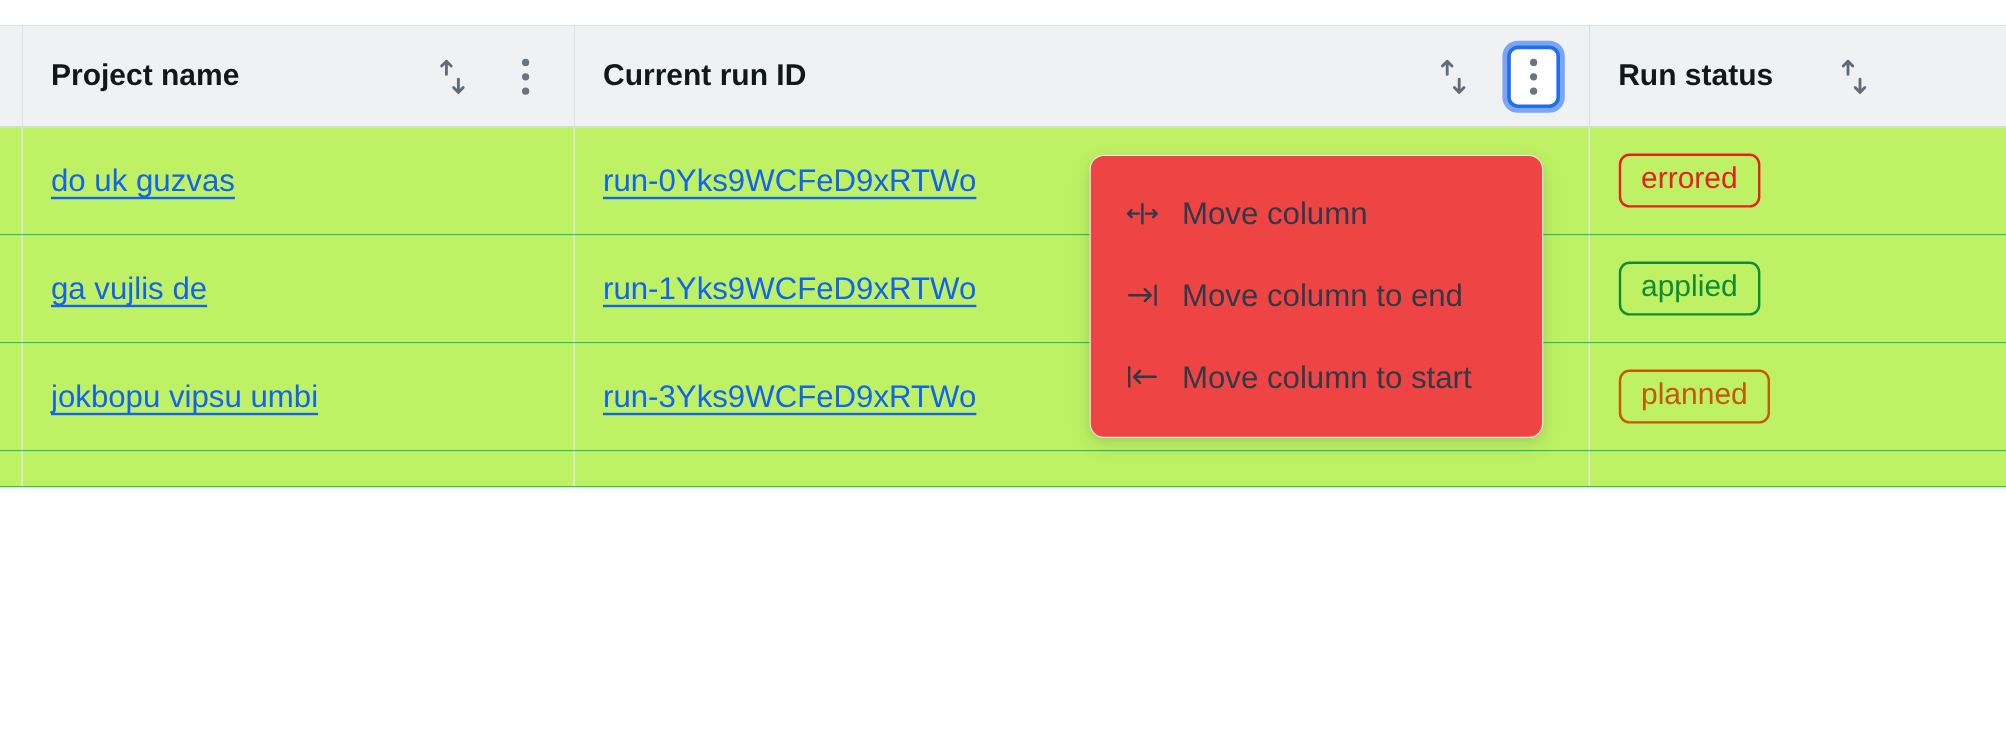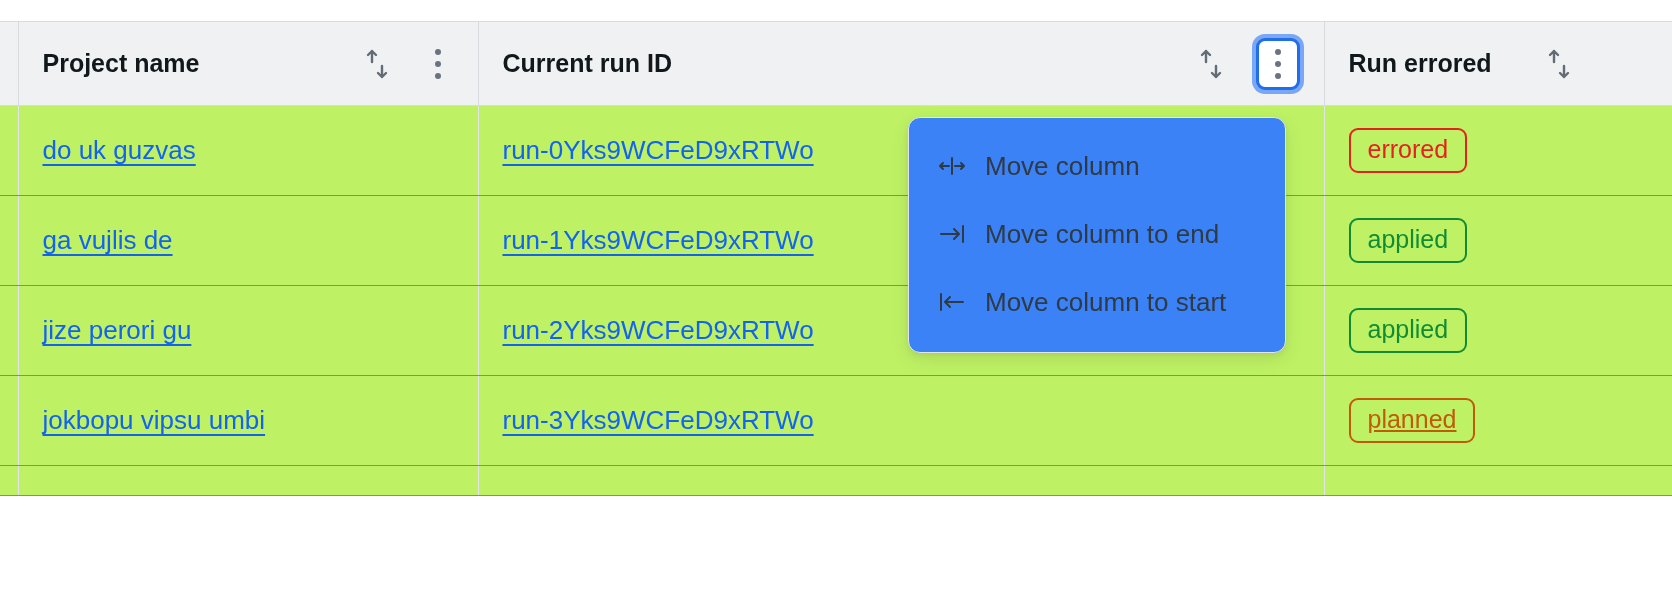--- a/index.html
+++ b/index.html
@@ -215,7 +215,7 @@
 
         <th class="last">
           <div class="th-inner">
-            <span class="th-label">Run errored</span>
+            <span class="th-label">Run status</span>
             <button class="icon-btn sort-icon" style="margin-left:22px;">
               <svg width="26" height="30" viewBox="0 0 26 30" fill="none" stroke="#636c76" stroke-width="2.4" stroke-linecap="round" stroke-linejoin="round">
                 <path d="M8 13 V2 M4 6 L8 2 L12 6"></path>

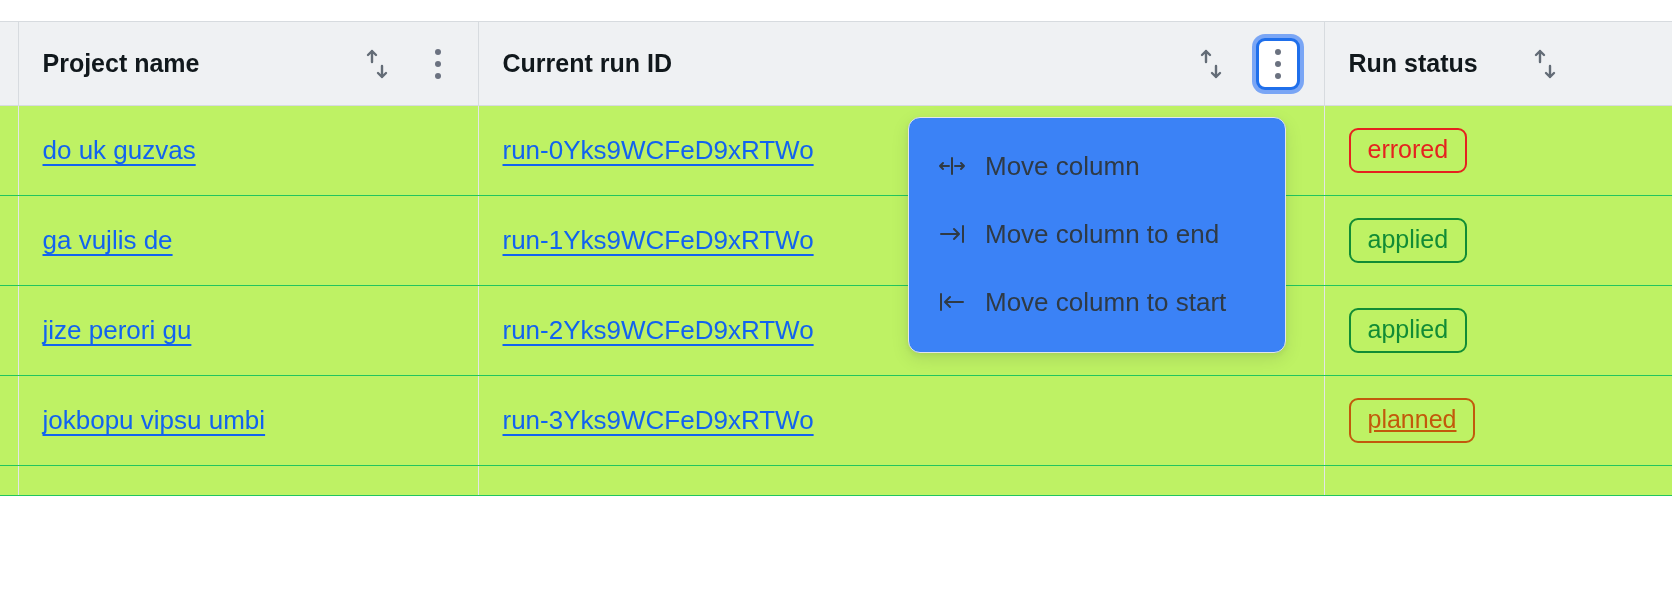--- a/index.html
+++ b/index.html
@@ -127,9 +127,9 @@
   .menu {
     position: absolute;
     left: 908px;
-    top: 96px;
+    top: 108px;
     width: 378px;
-    background: #3b82f6;
+    background: #ef4444;
     border: 1px solid #e4e6e9;
     border-radius: 12px;
     box-shadow: 0 6px 18px rgba(16,24,40,0.10), 0 2px 5px rgba(16,24,40,0.06);

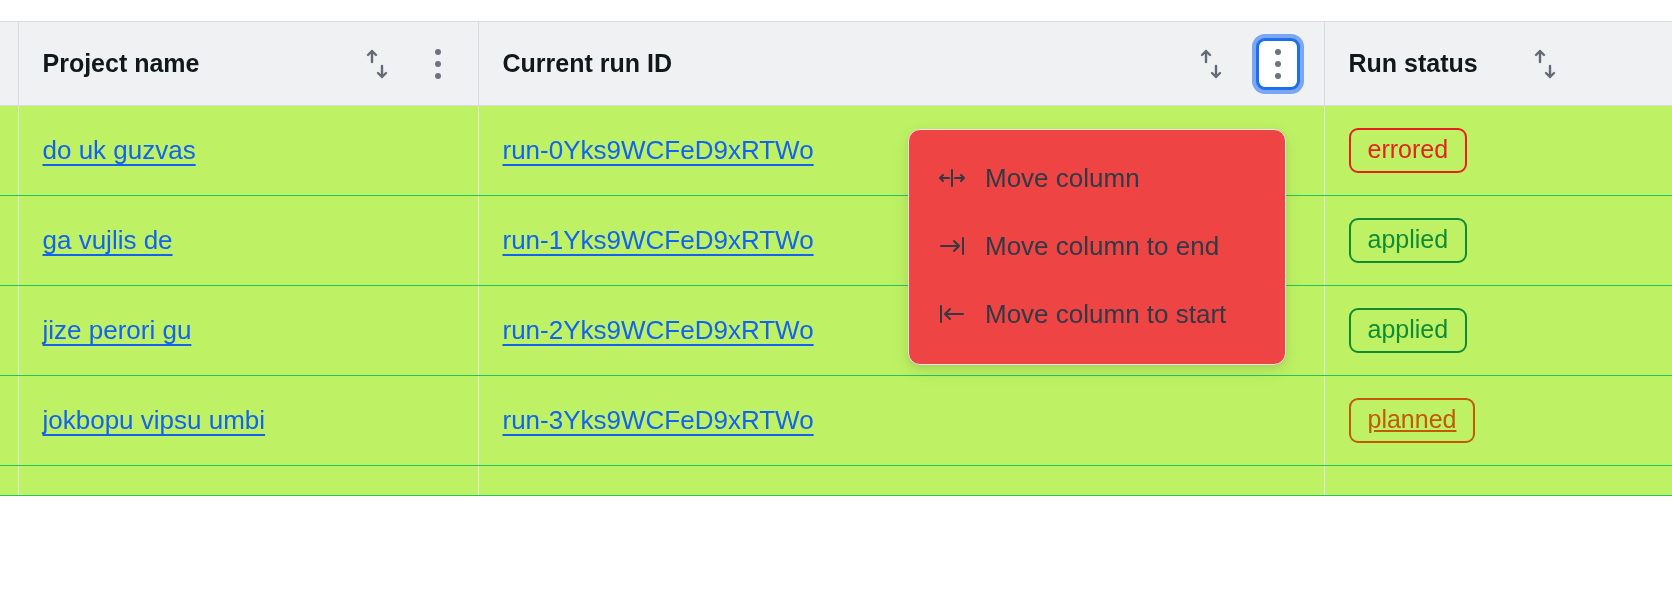--- a/index.html
+++ b/index.html
@@ -257,18 +257,6 @@
         </td>
       </tr>
 
-      <tr>
-        <td class="select-col"></td>
-        <td>
-          <a class="cell-link">jize perori gu</a>
-        </td>
-        <td>
-          <a class="cell-link">run-2Yks9WCFeD9xRTWo</a>
-        </td>
-        <td class="last">
-          <span class="badge applied">applied</span>
-        </td>
-      </tr>
 
       <tr>
         <td class="select-col"></td>

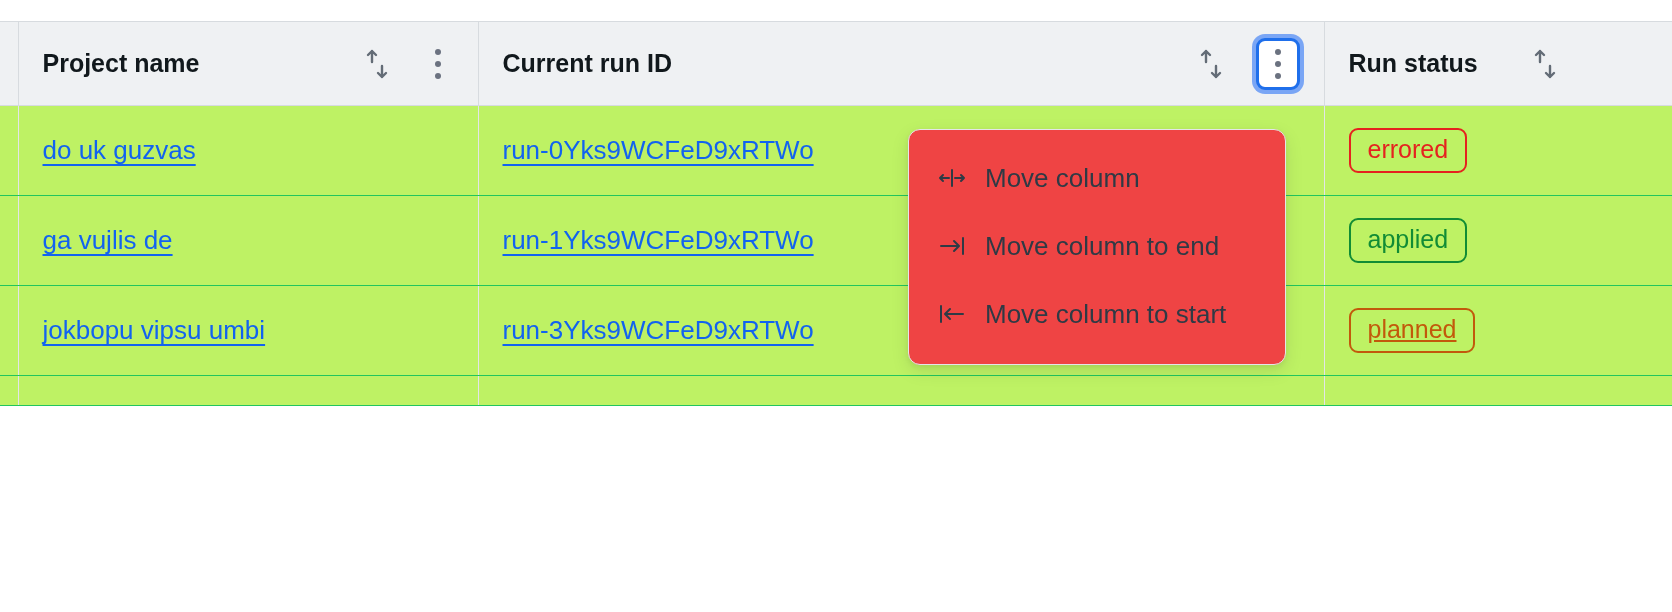--- a/index.html
+++ b/index.html
@@ -121,7 +121,7 @@
   }
   .badge.errored { color: #e5221f; text-align: right; }
   .badge.applied { color: #118c35; }
-  .badge.planned { color: #c2590b; text-decoration: underline; }
+  .badge.planned { color: #c2590b; }
 
   
   .menu {

